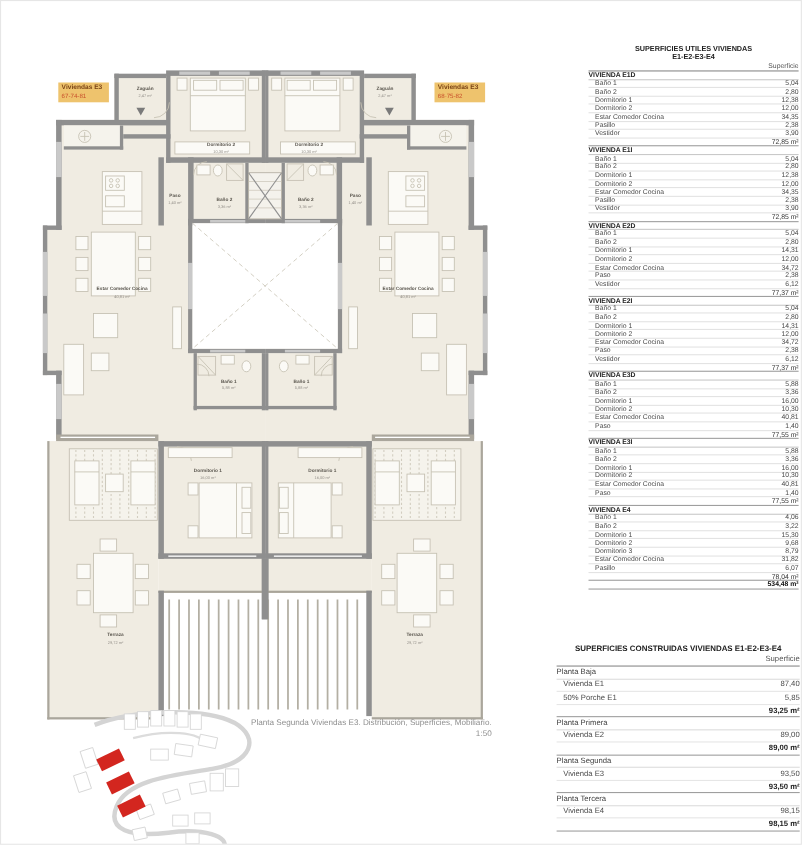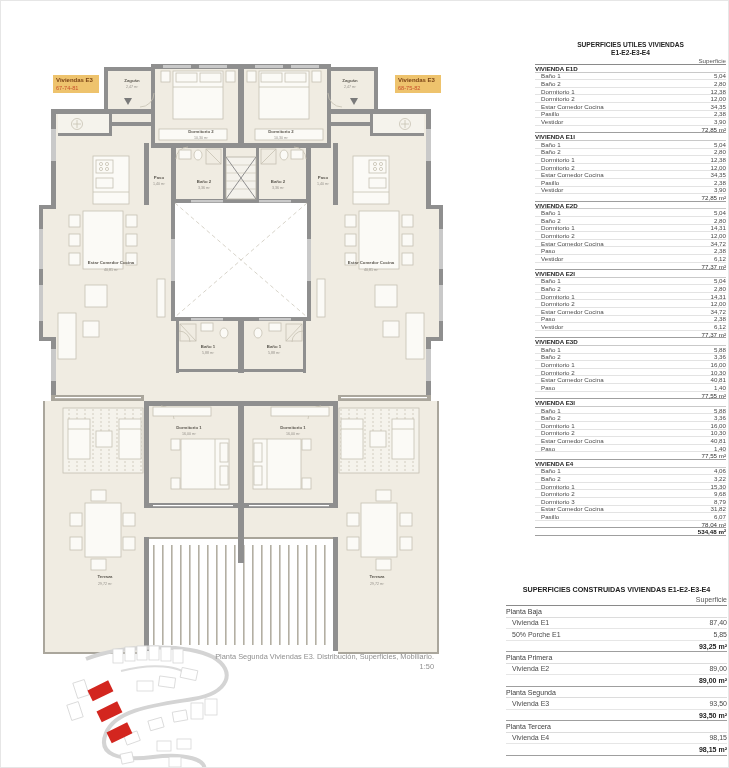--- a/index.html
+++ b/index.html
@@ -35,7 +35,7 @@
   .unit-label .l2{font-size:5.6px;color:var(--label-numbers);}
 
   
-  .caption{position:absolute;top:651px;right:294px;width:320px;text-align:right;
+  .caption{position:absolute;top:651px;right:281px;width:320px;text-align:right;
     color:#8f8f8f;font-size:7.4px;line-height:1.35;}
 
   

